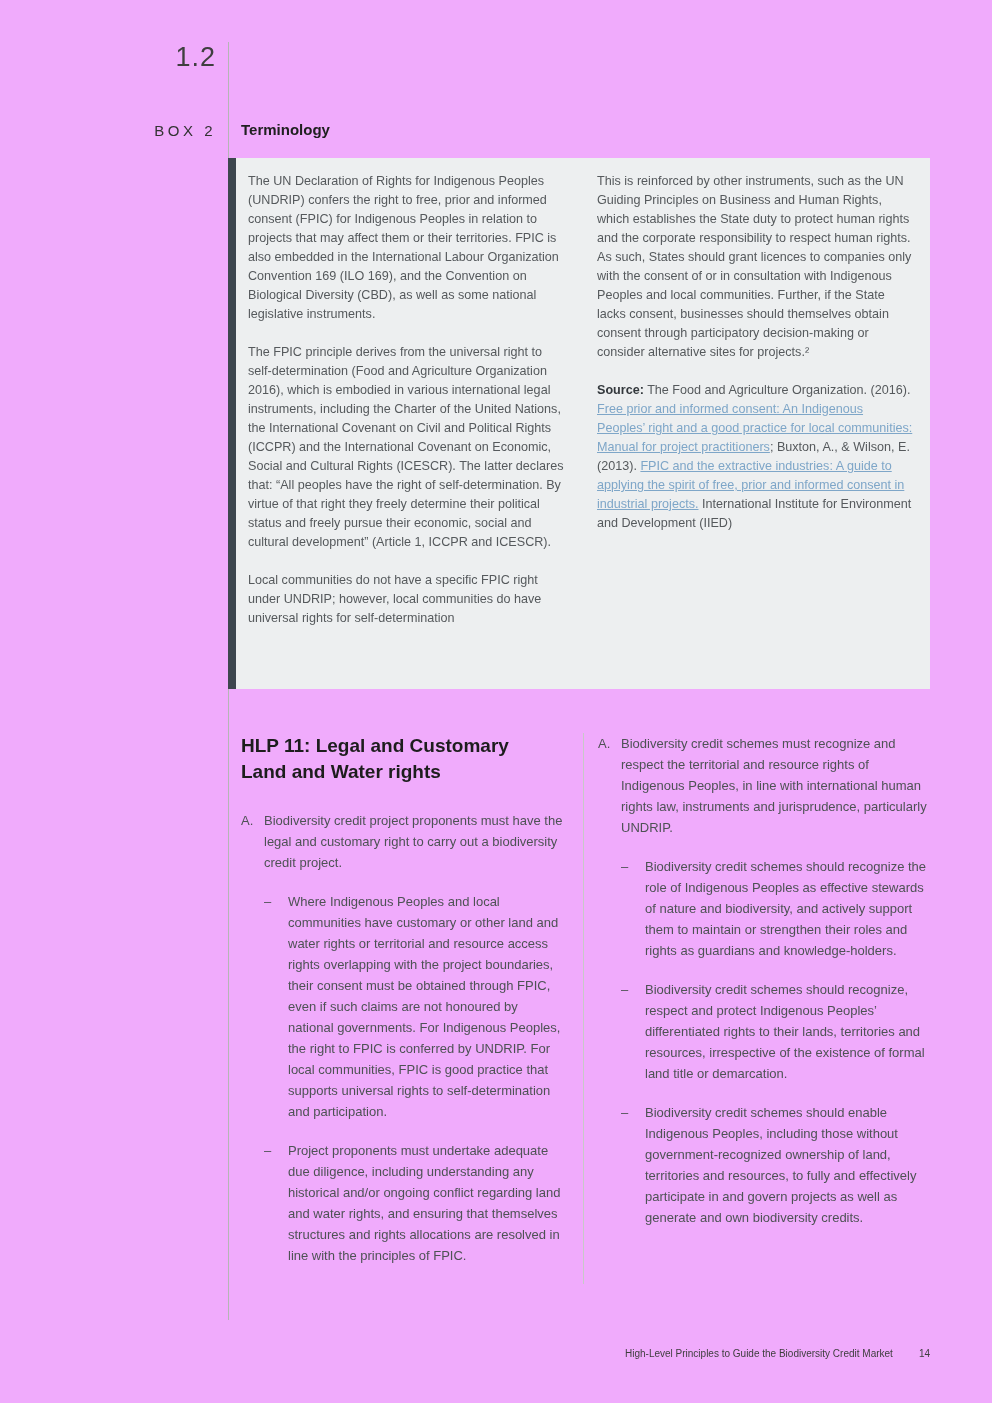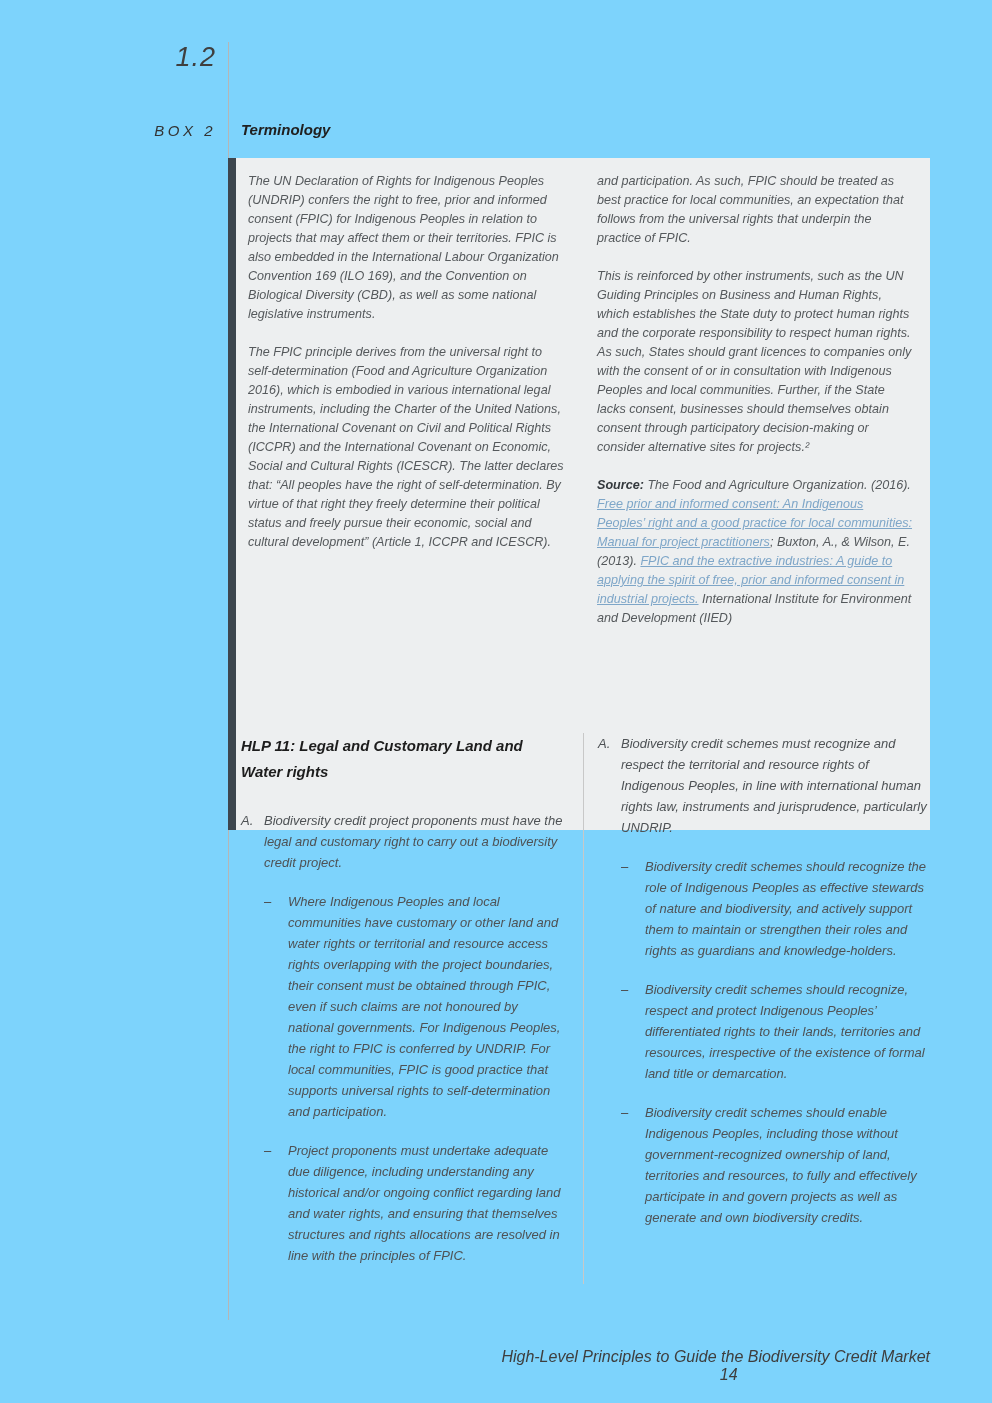--- a/index.html
+++ b/index.html
@@ -10,7 +10,7 @@
     font-family: "Liberation Sans", sans-serif;
     overflow: hidden;
   }
-  .page { position: absolute; inset: 0; background: #7dd3fc; font-style: italic; }
+  .page { position: absolute; inset: 0; background: #f0abfc; }
 
   .left-rule {
     position: absolute; left: 228px; top: 42px;

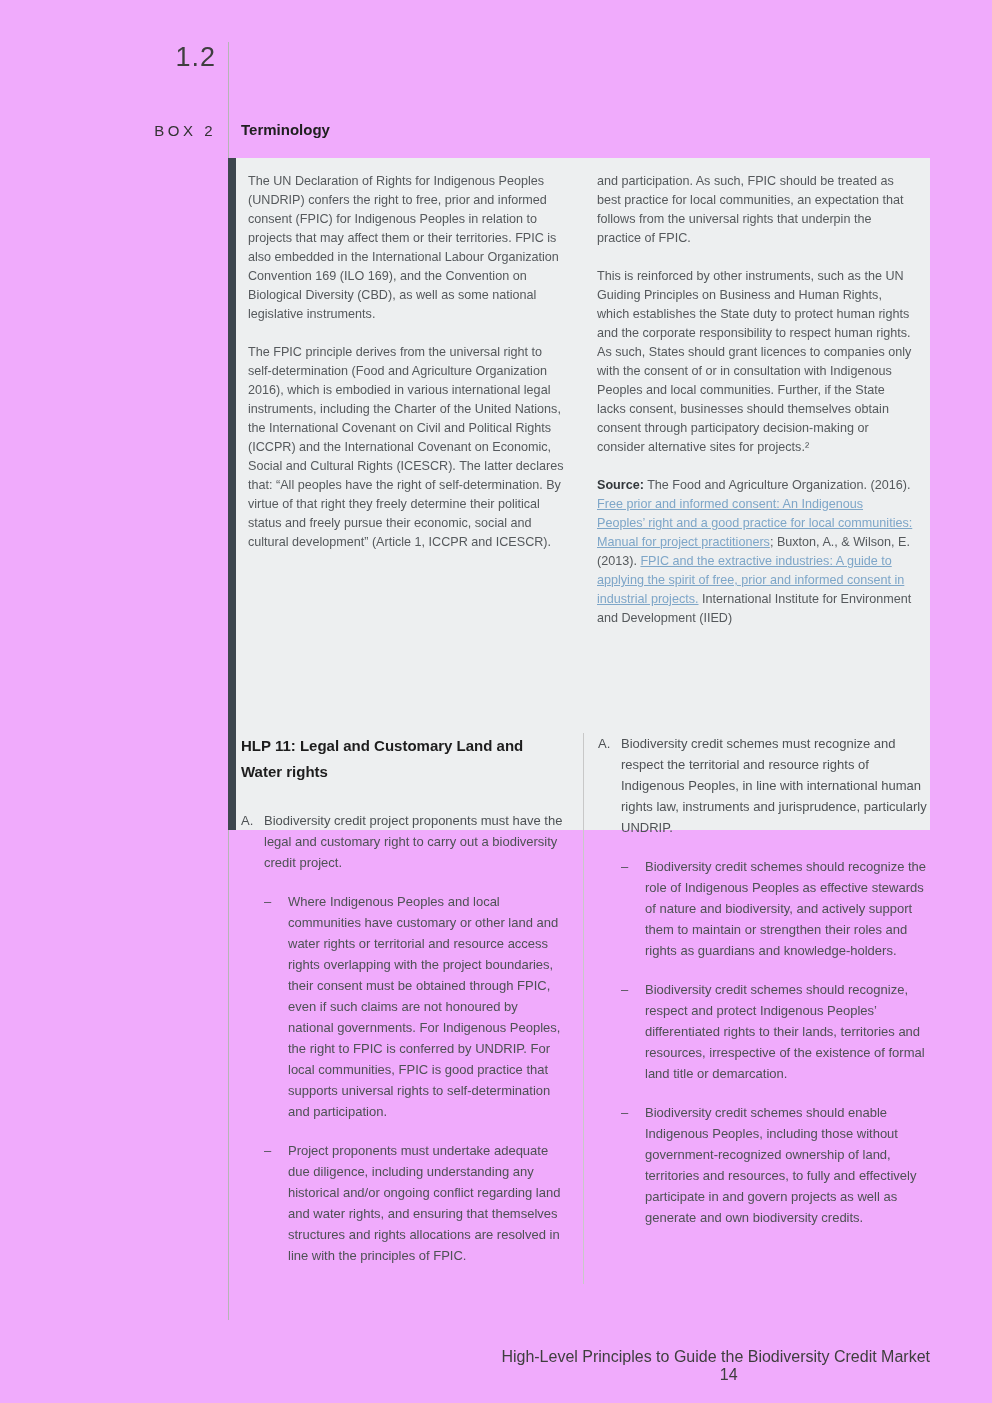--- a/index.html
+++ b/index.html
@@ -40,7 +40,7 @@
 
   .terminology-box {
     position: absolute; left: 228px; top: 158px;
-    width: 702px; height: 672px;
+    width: 702px; height: 531px;
     background: var(--box-background, #edeff0);
     display: flex; overflow: hidden;
   }

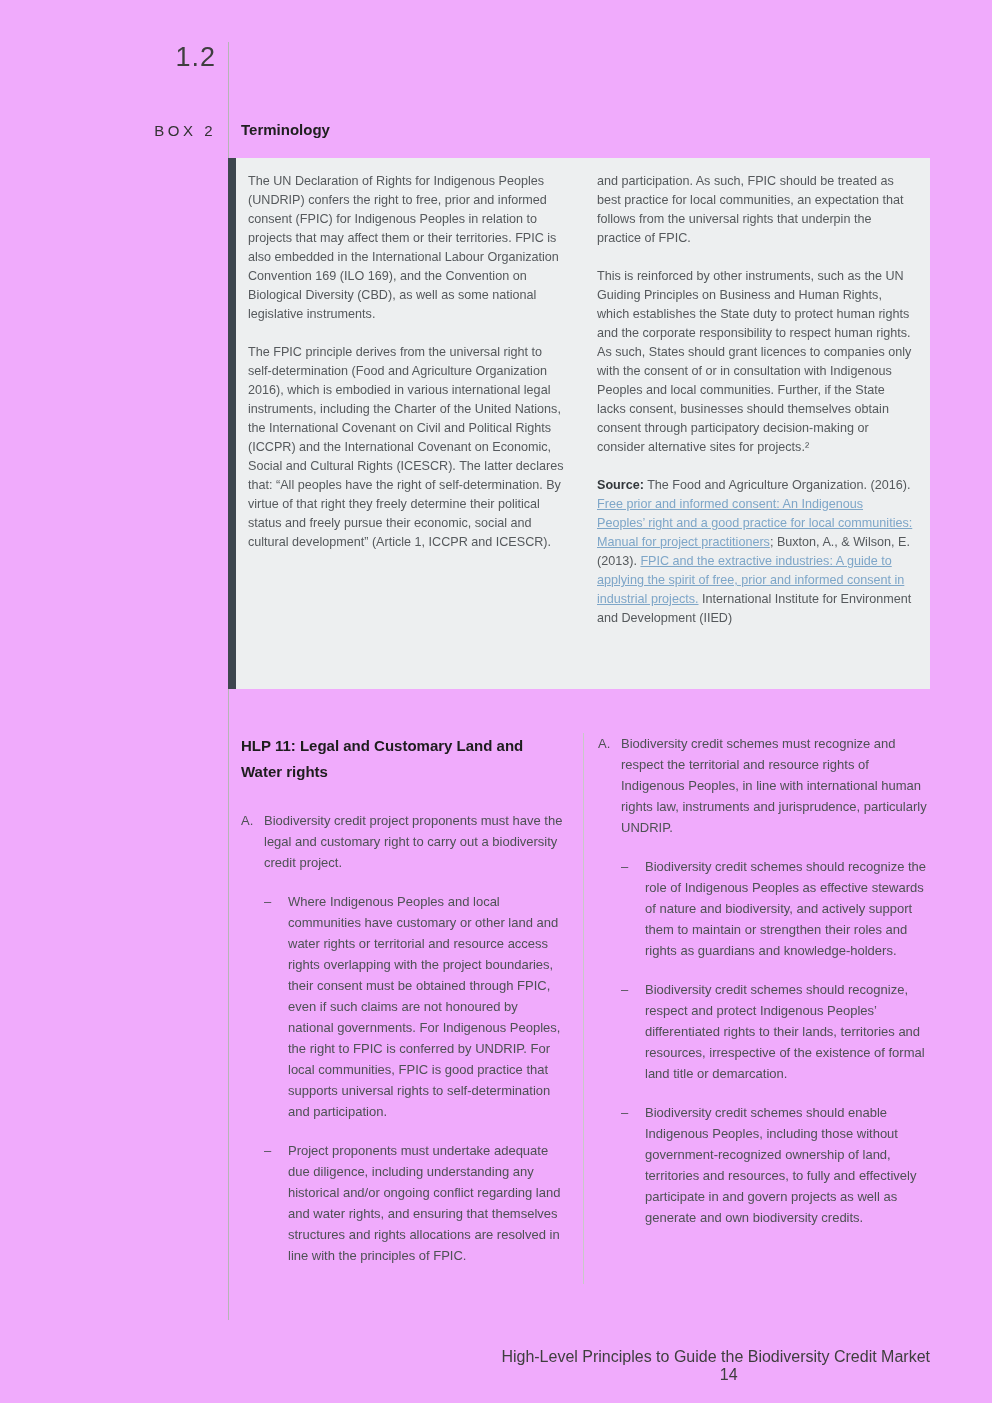--- a/index.html
+++ b/index.html
@@ -106,7 +106,6 @@
         <p>The FPIC principle derives from the universal right to self-determination (Food and Agriculture Organization 2016), which is embodied in various international legal instruments, including the Charter of the United Nations, the International Covenant on Civil and Political Rights (ICCPR) and the International Covenant on Economic, Social and Cultural Rights (ICESCR). The latter declares that: “All peoples have the right of self-determination. By virtue of that right they freely determine their political status and freely pursue their economic, social and cultural development” (Article 1, ICCPR and ICESCR).</p>
       </div>
       <div class="box-col">
-        <p>and participation. As such, FPIC should be treated as best practice for local communities, an expectation that follows from the universal rights that underpin the practice of FPIC.</p>
         <p>This is reinforced by other instruments, such as the UN Guiding Principles on Business and Human Rights, which establishes the State duty to protect human rights and the corporate responsibility to respect human rights. As such, States should grant licences to companies only with the consent of or in consultation with Indigenous Peoples and local communities. Further, if the State lacks consent, businesses should themselves obtain consent through participatory decision-making or consider alternative sites for projects.²</p>
         <p class="source"><span class="source-label">Source:</span><span> The Food and Agriculture Organization. (2016). </span><a class="link" href="#">Free prior and informed consent: An Indigenous Peoples’ right and a good practice for local communities: Manual for project practitioners</a><span>; Buxton, A., &amp; Wilson, E. (2013). </span><a class="link" href="#">FPIC and the extractive industries: A guide to applying the spirit of free, prior and informed consent in industrial projects.</a><span> International Institute for Environment and Development (IIED)</span></p>
       </div>

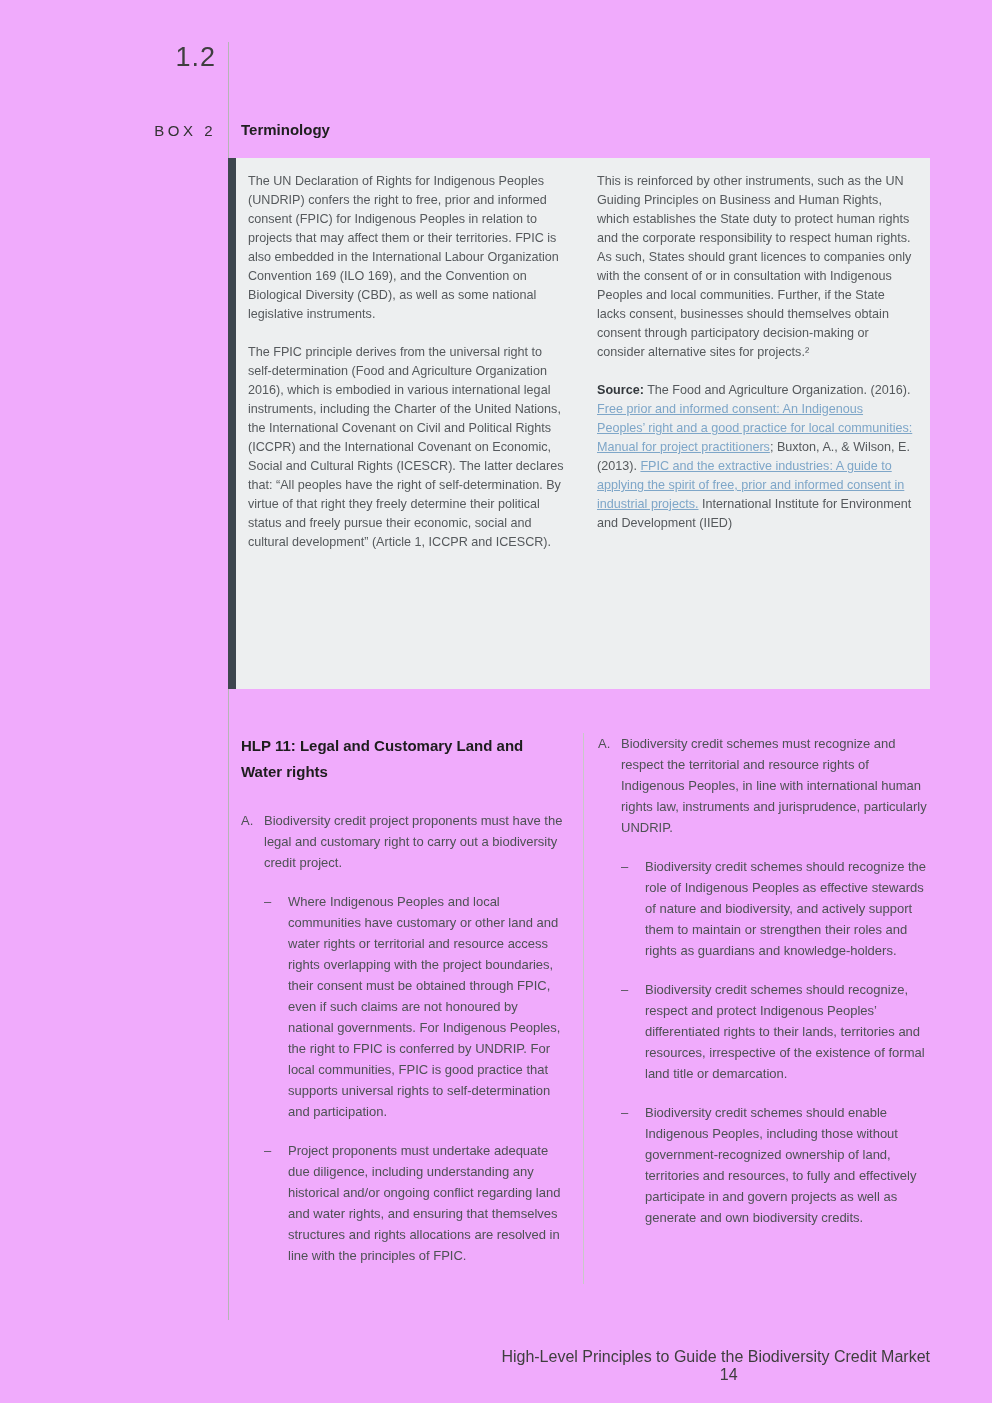--- a/index.html
+++ b/index.html
@@ -104,6 +104,7 @@
       <div class="box-col">
         <p>The UN Declaration of Rights for Indigenous Peoples (UNDRIP) confers the right to free, prior and informed consent (FPIC) for Indigenous Peoples in relation to projects that may affect them or their territories. FPIC is also embedded in the International Labour Organization Convention 169 (ILO 169), and the Convention on Biological Diversity (CBD), as well as some national legislative instruments.</p>
         <p>The FPIC principle derives from the universal right to self-determination (Food and Agriculture Organization 2016), which is embodied in various international legal instruments, including the Charter of the United Nations, the International Covenant on Civil and Political Rights (ICCPR) and the International Covenant on Economic, Social and Cultural Rights (ICESCR). The latter declares that: “All peoples have the right of self-determination. By virtue of that right they freely determine their political status and freely pursue their economic, social and cultural development” (Article 1, ICCPR and ICESCR).</p>
+        <p>Local communities do not have a specific FPIC right under UNDRIP; however, local communities do have universal rights for self-determination</p>
       </div>
       <div class="box-col">
         <p>This is reinforced by other instruments, such as the UN Guiding Principles on Business and Human Rights, which establishes the State duty to protect human rights and the corporate responsibility to respect human rights. As such, States should grant licences to companies only with the consent of or in consultation with Indigenous Peoples and local communities. Further, if the State lacks consent, businesses should themselves obtain consent through participatory decision-making or consider alternative sites for projects.²</p>

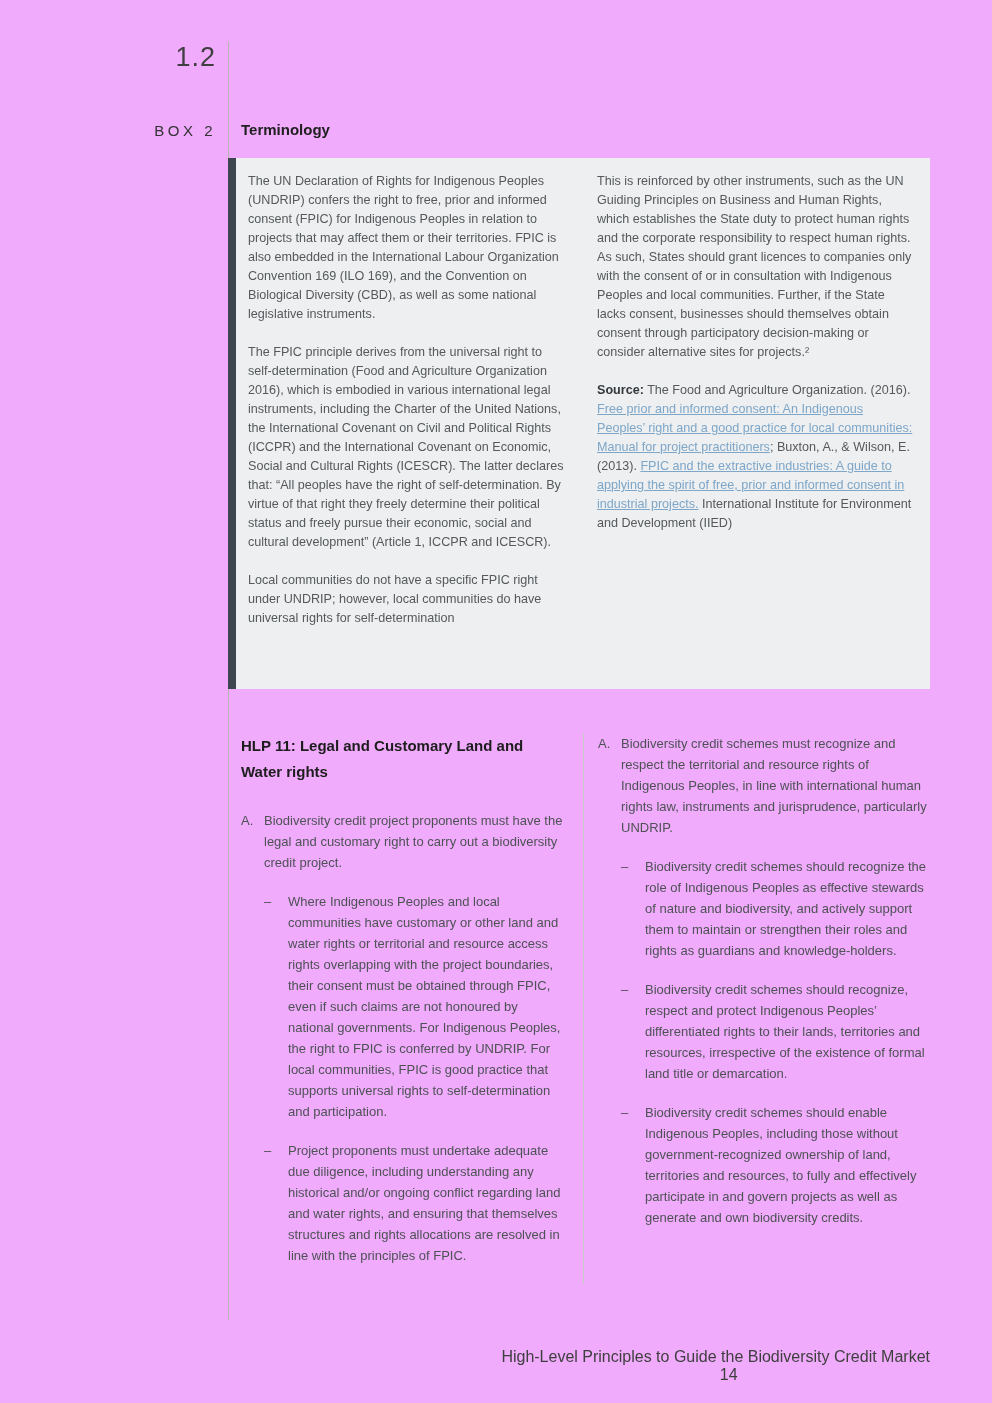--- a/index.html
+++ b/index.html
@@ -66,7 +66,7 @@
   .hlp-col-right { width: 332px; flex: none; }
 
   .hlp-title {
-    font-size: 15px; line-height: 26px; font-weight: 700;
+    font-size: 19px; line-height: 26px; font-weight: 700;
     color: var(--heading-text, #1d1d1d);
     max-width: 310px; margin-bottom: 25px;
   }

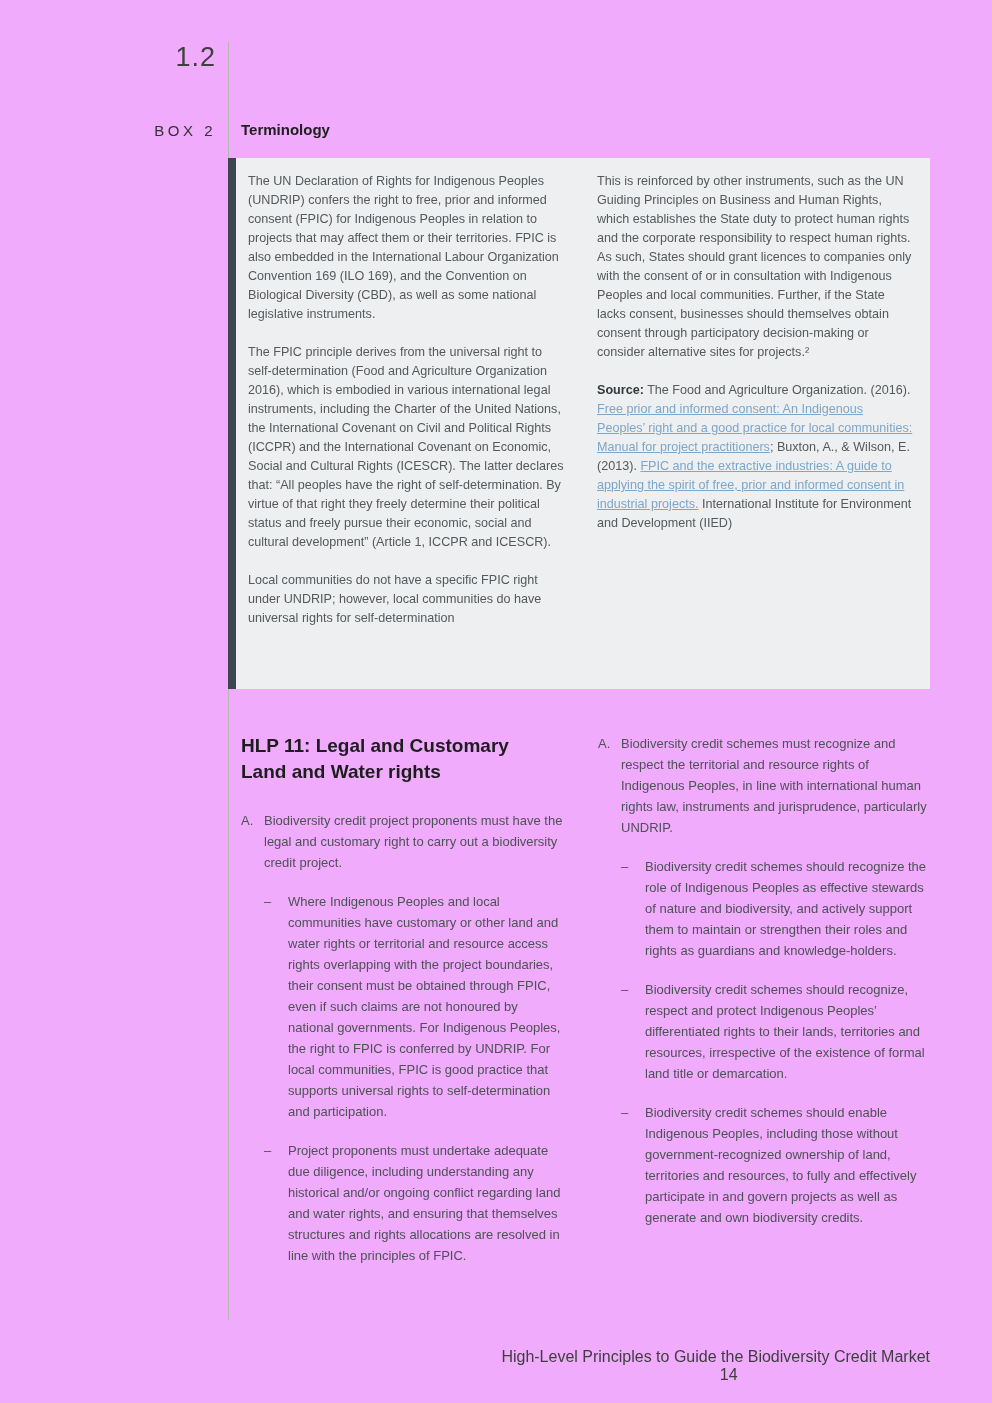--- a/index.html
+++ b/index.html
@@ -81,8 +81,8 @@
 
   .doc-footer {
     position: absolute; right: 62px; top: 1348px;
-    font-size: 16px; color: #3e3e3e;
-    display: flex; align-items: center; flex-direction: column;
+    font-size: 10px; color: #3e3e3e;
+    display: flex; align-items: flex-start;
   }
   .doc-footer .page-num { margin-left: 26px; }
 </style>

